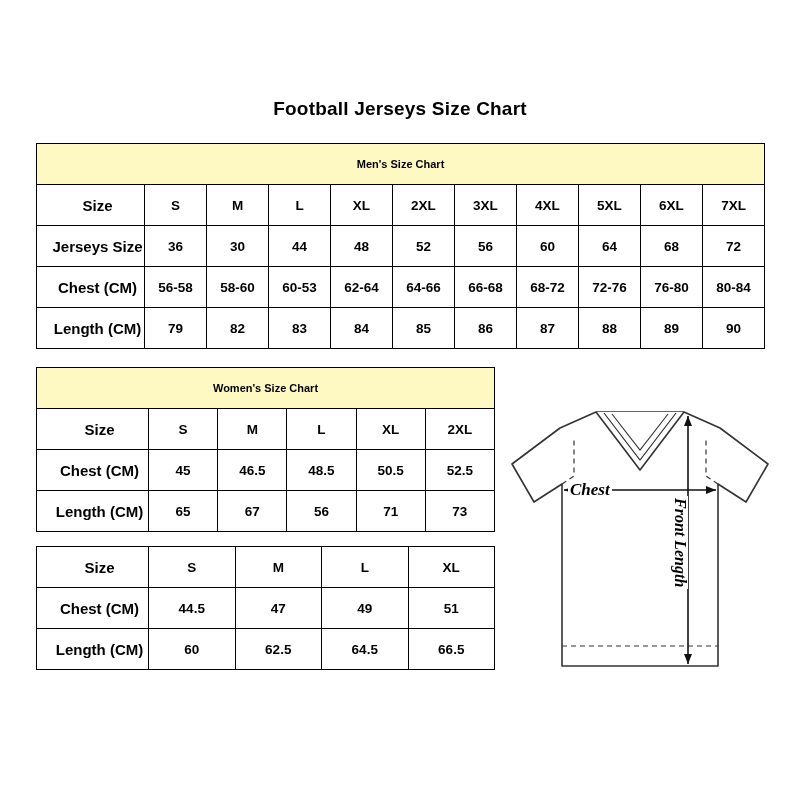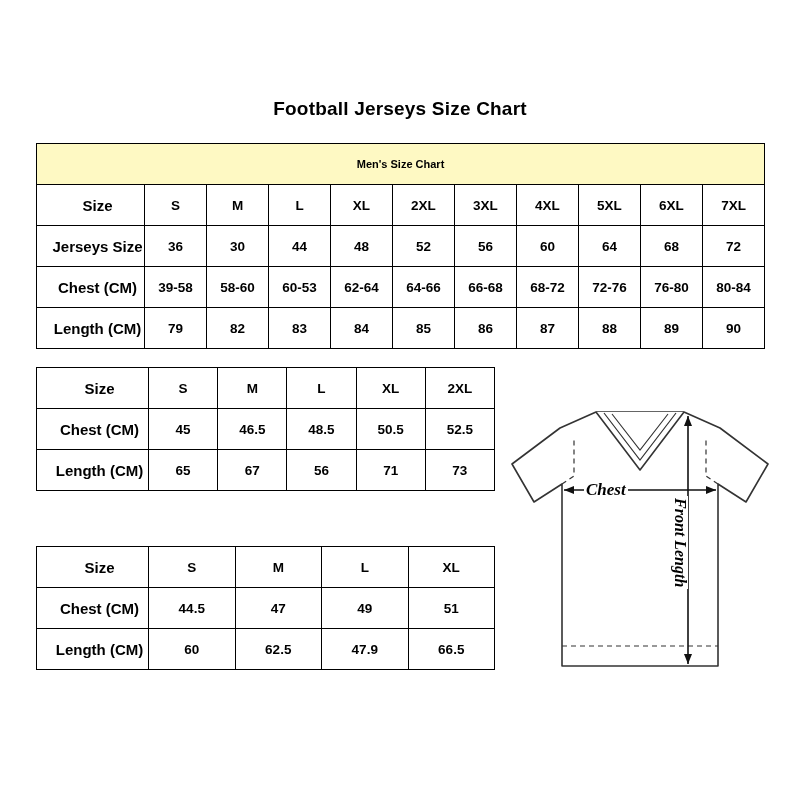--- a/index.html
+++ b/index.html
@@ -175,7 +175,7 @@
       </tr>
       <tr>
         <td class="rowlabel">Chest (CM)</td>
-        <td>39-58</td>
+        <td>56-58</td>
         <td>58-60</td>
         <td>60-53</td>
         <td>62-64</td>

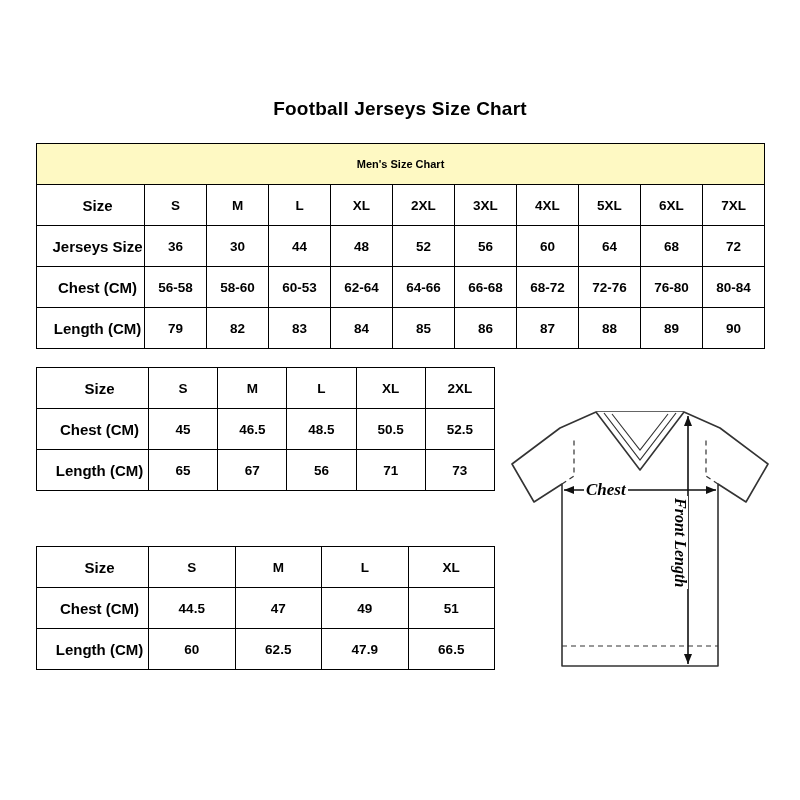--- a/index.html
+++ b/index.html
@@ -212,6 +212,9 @@
         <col class="c">
     </colgroup>
     <tbody>
+      <tr>
+        <th class="section-head" colspan="6">Women's Size Chart</th>
+      </tr>
       <tr>
         <td class="rowlabel">Size</td>
         <td>S</td>

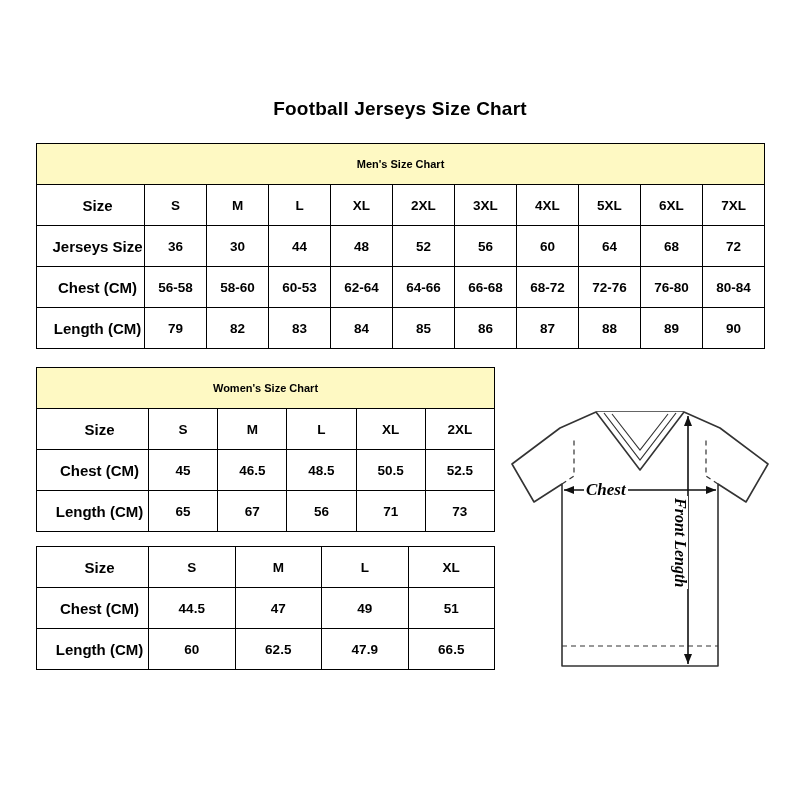--- a/index.html
+++ b/index.html
@@ -309,7 +309,7 @@
       <polygon points="188,18 184,28 192,28" fill="#111111"></polygon>
       <polygon points="188,266 184,256 192,256" fill="#111111"></polygon>
     </svg>
-    <span class="lbl-chest" style="left:84px; top:82px; position:absolute;text-align:center;">Chest</span>
+    <span class="lbl-chest" style="left:68px; top:82px; position:absolute;text-align:center;">Chest</span>
     <span class="lbl-front-length" style="left:172px; top:98px; position:absolute;">Front Length</span>
   </div>
 

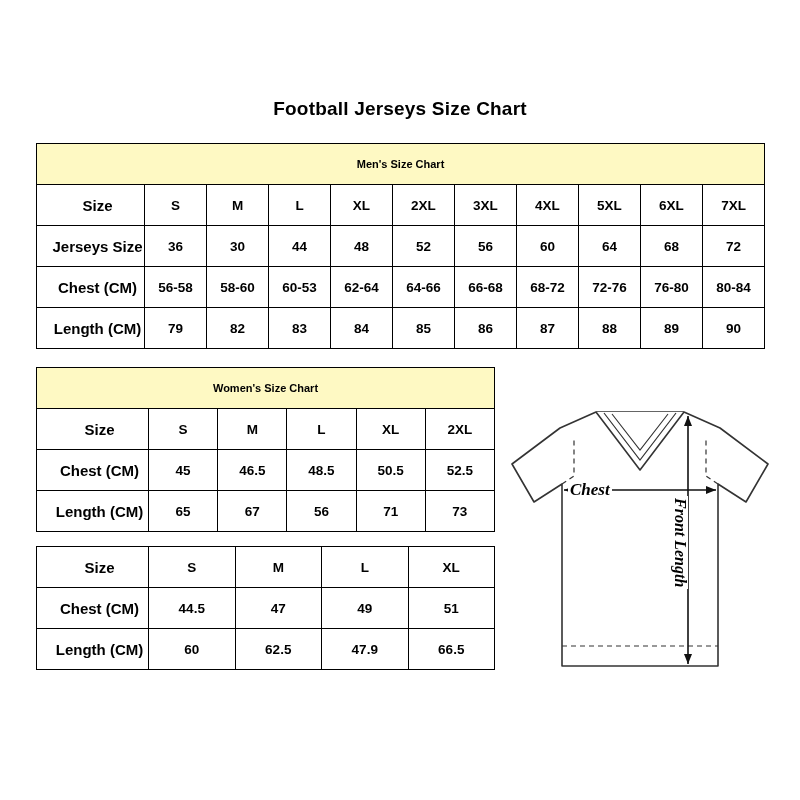--- a/index.html
+++ b/index.html
@@ -269,7 +269,7 @@
         <td class="rowlabel">Length (CM)</td>
         <td>60</td>
         <td>62.5</td>
-        <td>47.9</td>
+        <td>64.5</td>
         <td>66.5</td>
       </tr>
     </tbody>

